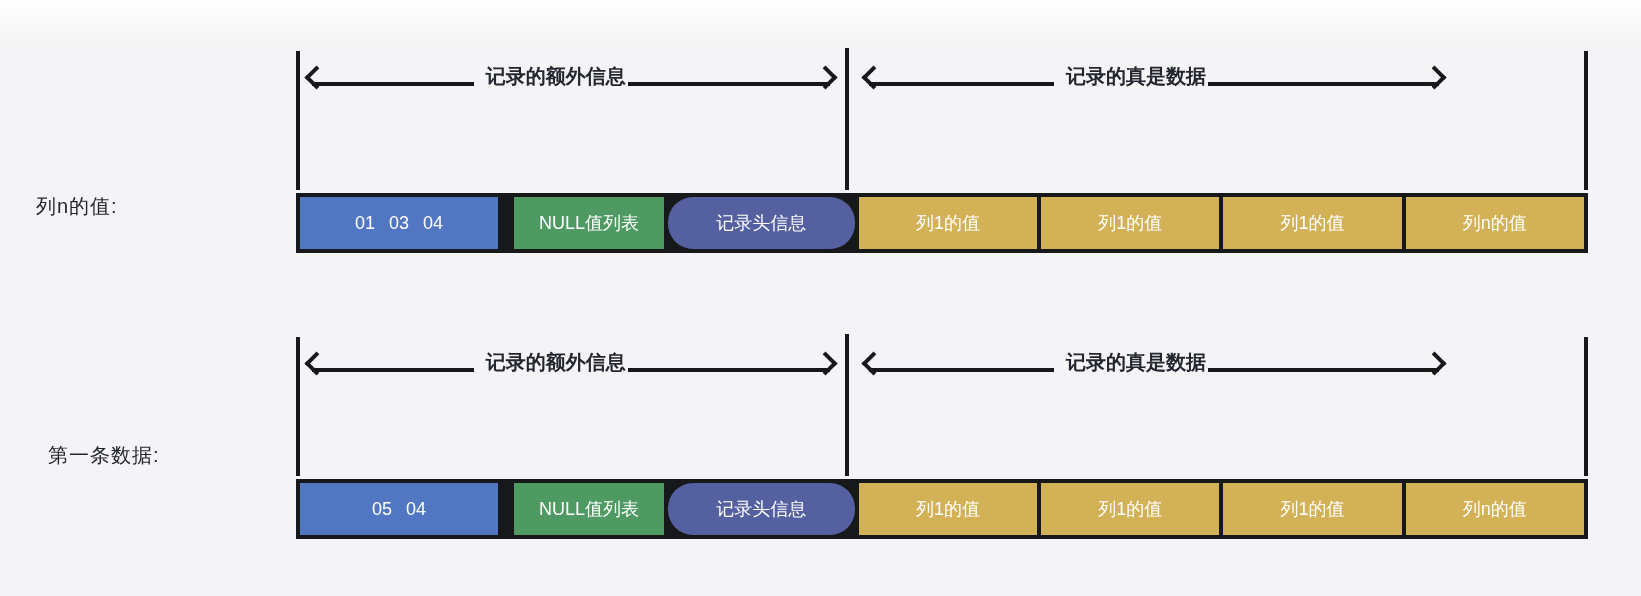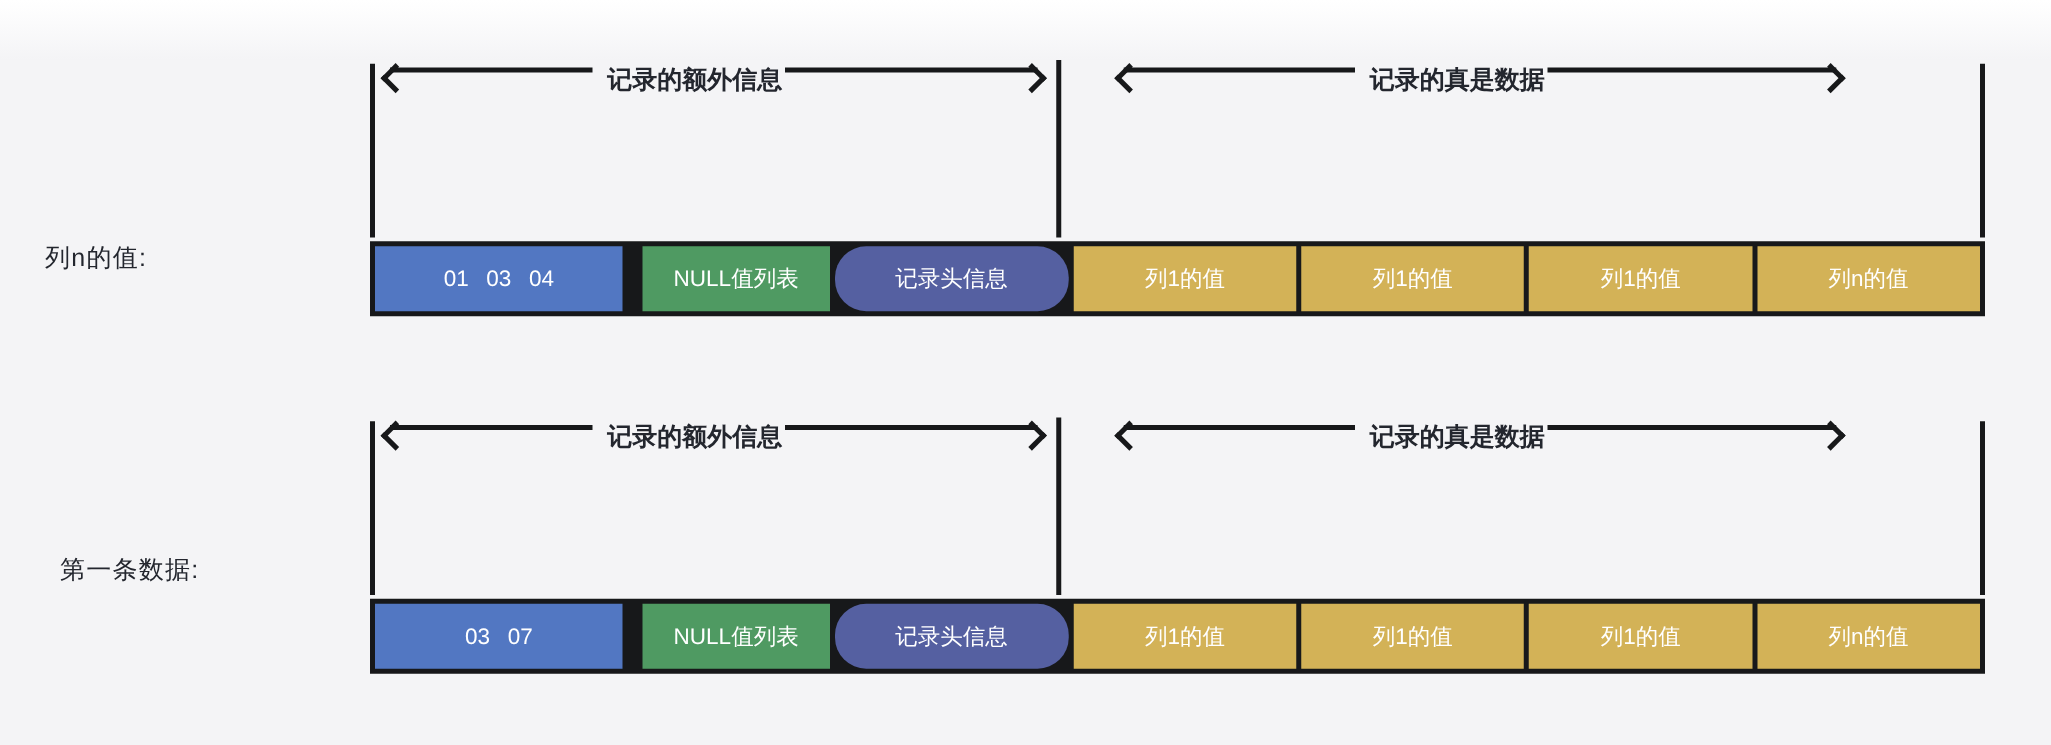--- a/index.html
+++ b/index.html
@@ -29,7 +29,7 @@
   .v-mid{left:845px; top:0; height:142px;}
   .v-right{left:1584px;}
 
-  .arrow{position:absolute; top:6px; height:32px; display:flex; align-items:flex-start;}
+  .arrow{position:absolute; top:6px; height:32px; display:flex; align-items:flex-end;}
   .a-extra{left:308px; width:526px;}
   .a-real{left:895px; width:578px;}
   .aline{height:4px; background:var(--line);}

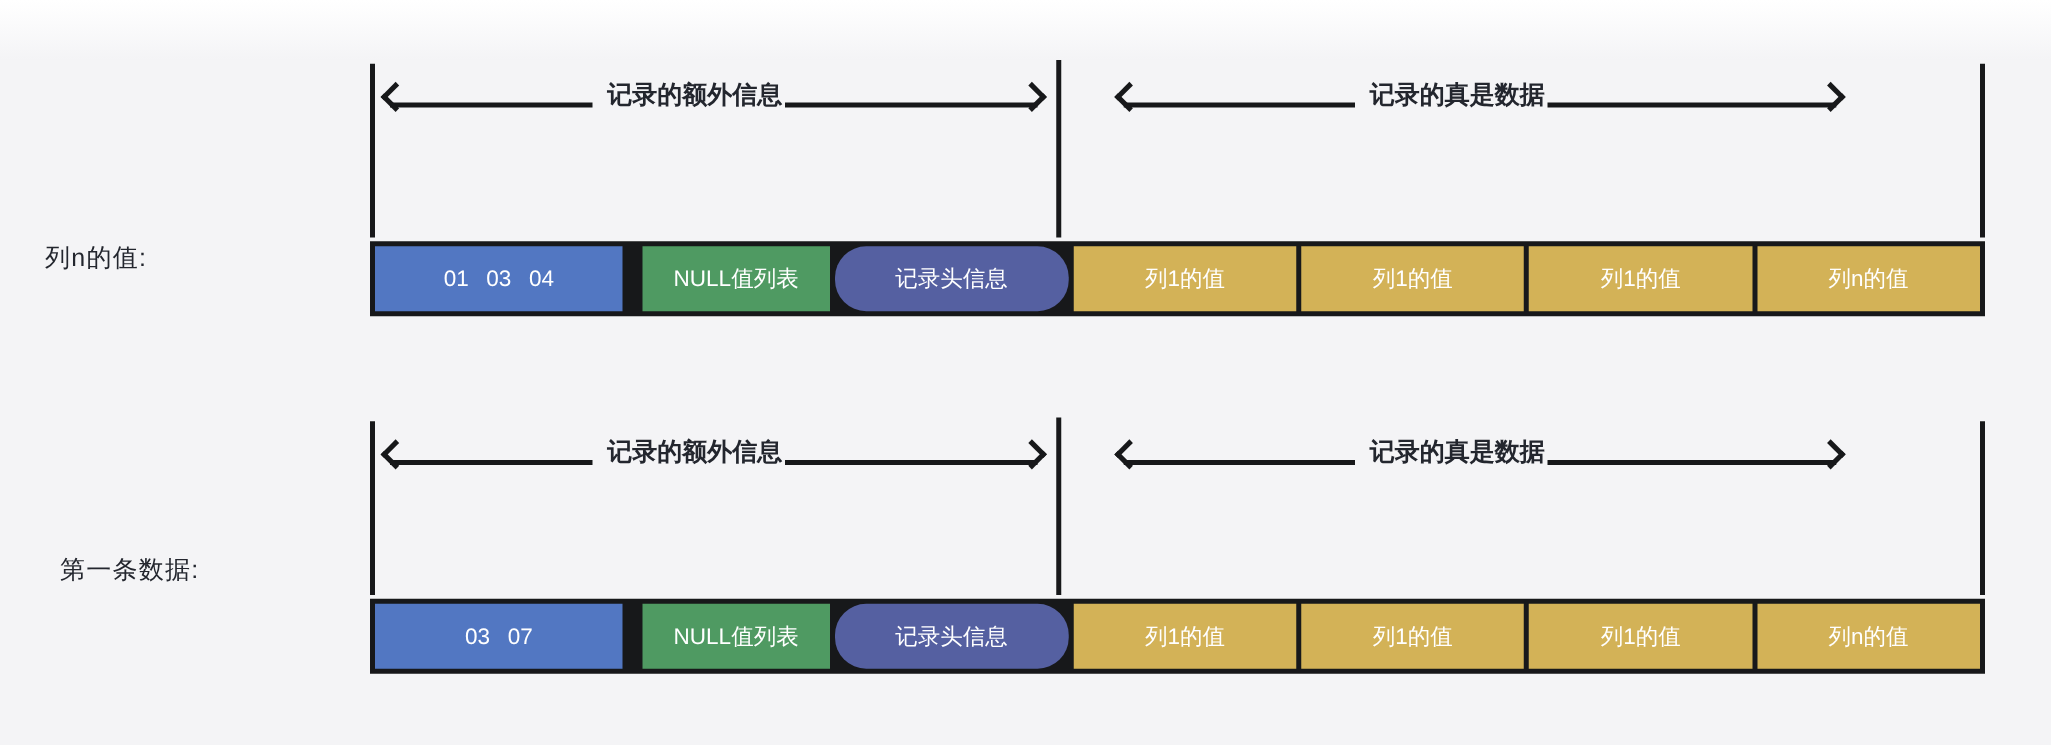--- a/index.html
+++ b/index.html
@@ -31,7 +31,7 @@
 
   .arrow{position:absolute; top:6px; height:32px; display:flex; align-items:flex-end;}
   .a-extra{left:308px; width:526px;}
-  .a-real{left:895px; width:578px;}
+  .a-real{left:865px; width:578px;}
   .aline{height:4px; background:var(--line);}
   .l1{flex:1 1 0;}
   .l2{flex:1.25 1 0;}

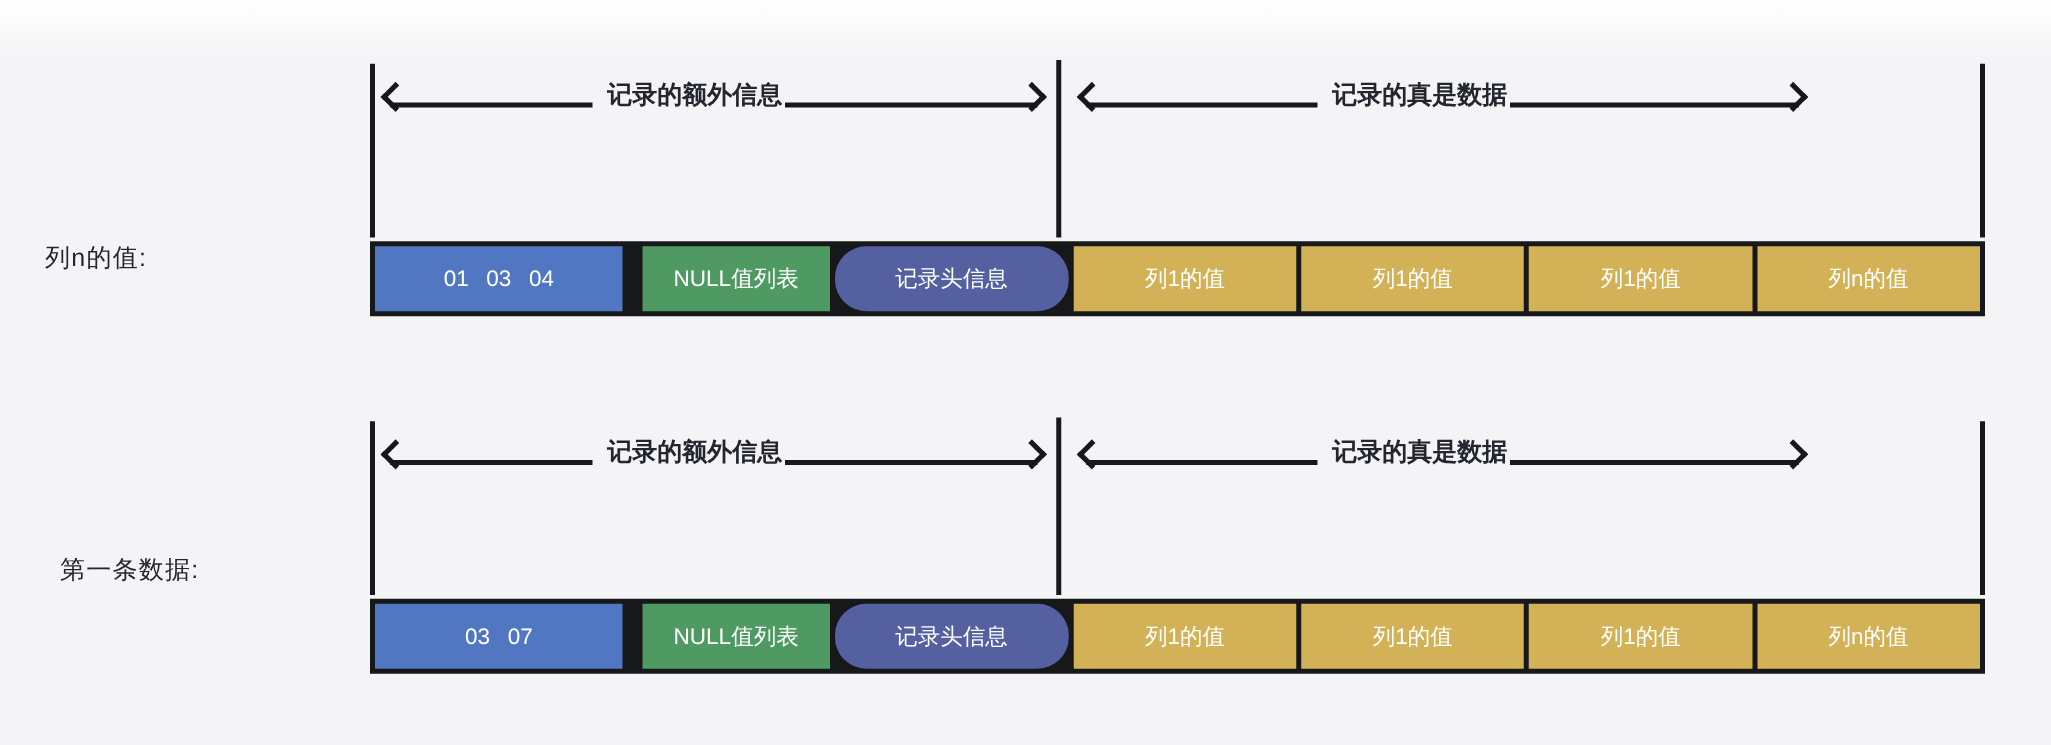--- a/index.html
+++ b/index.html
@@ -125,7 +125,7 @@
     </div>
 
     <div class="bar">
-          <div class="block blue">03 07</div>
+          <div class="block blue">05 04</div>
           <div class="block green">NULL值列表</div>
           <div class="block indigo">记录头信息</div>
           <div class="block yellow">列1的值</div>

